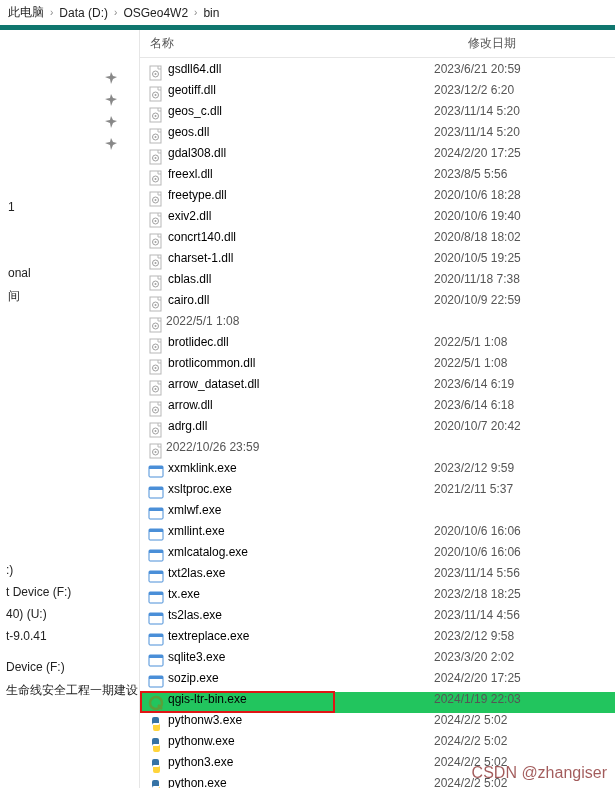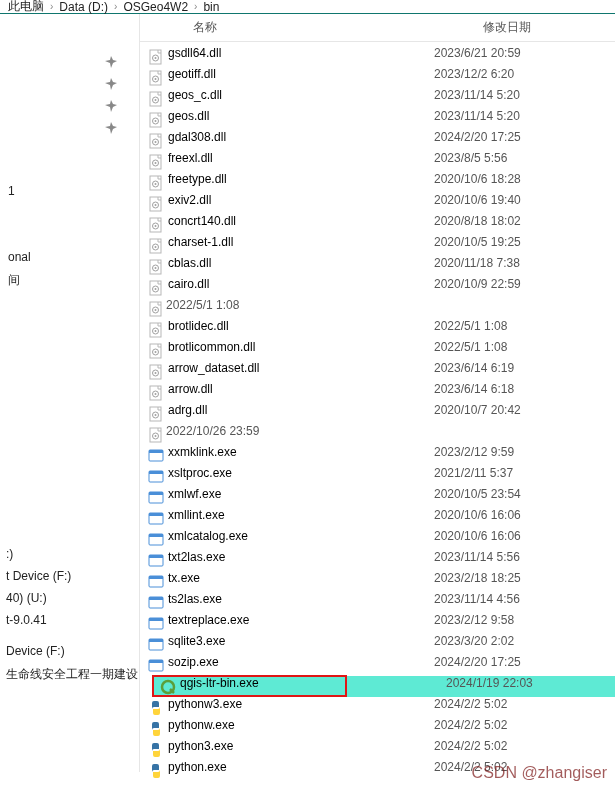--- a/index.html
+++ b/index.html
@@ -5,7 +5,7 @@
 * { margin: 0; padding: 0; box-sizing: border-box; font-family: "Microsoft YaHei", "Segoe UI", sans-serif; font-size: 12px; }
 body { background: #fff; width: 615px; height: 788px; overflow: hidden; position: relative; }
 
-.breadcrumb { display: flex; align-items: center; height: 14px; padding-left: 8px; border-bottom: 1px solid #0f766e; color: #222; }
+.breadcrumb { display: flex; align-items: center; height: 30px; padding-left: 8px; border-bottom: 5px solid #0f766e; color: #222; }
 .breadcrumb .sep { margin: 0 6px; color: #888; font-size: 10px; }
 .breadcrumb span { cursor: pointer; }
 

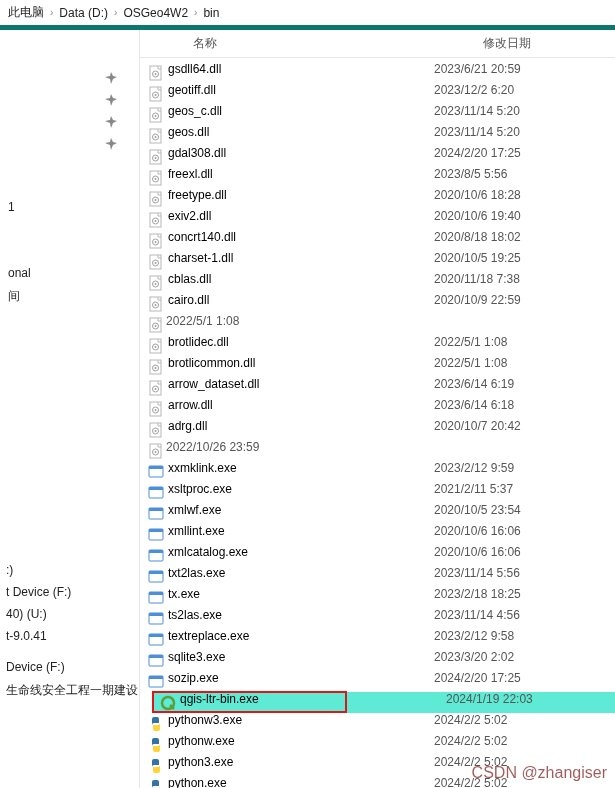--- a/index.html
+++ b/index.html
@@ -21,7 +21,7 @@
 .right-pane { flex: 1; position: relative; }
 
 .header-row { display: flex; height: 28px; align-items: center; border-bottom: 1px solid #e6e6e6; color: #555; padding-left: 10px; }
-.header-row .col-name { width: 290px; margin-left: 43px; }
+.header-row .col-name { width: 290px; }
 .header-row .col-date { flex: 1; }
 
 .file-list { padding-top: 4px; }

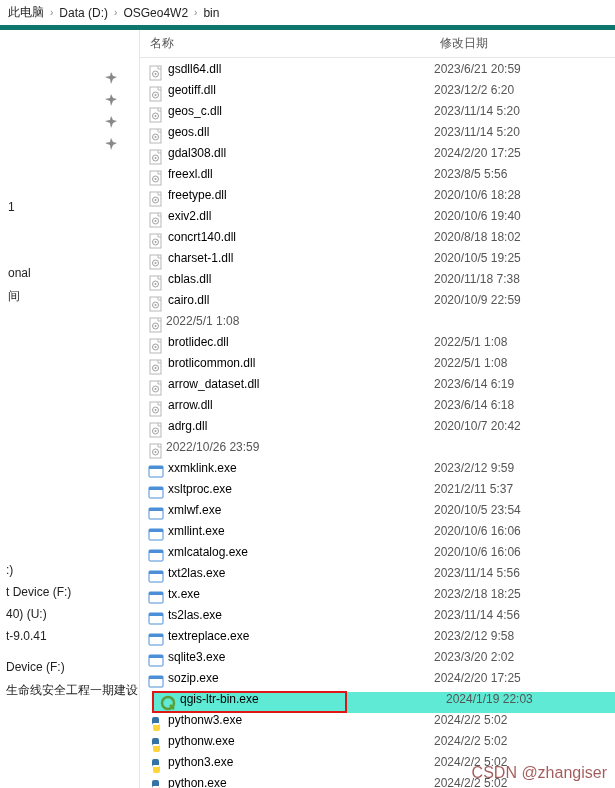--- a/index.html
+++ b/index.html
@@ -22,7 +22,7 @@
 
 .header-row { display: flex; height: 28px; align-items: center; border-bottom: 1px solid #e6e6e6; color: #555; padding-left: 10px; }
 .header-row .col-name { width: 290px; }
-.header-row .col-date { flex: 1; }
+.header-row .col-date { flex: 1; margin-left: 28px; }
 
 .file-list { padding-top: 4px; }
 .file-row { display: flex; height: 21px; padding-left: 6px; white-space: nowrap; }

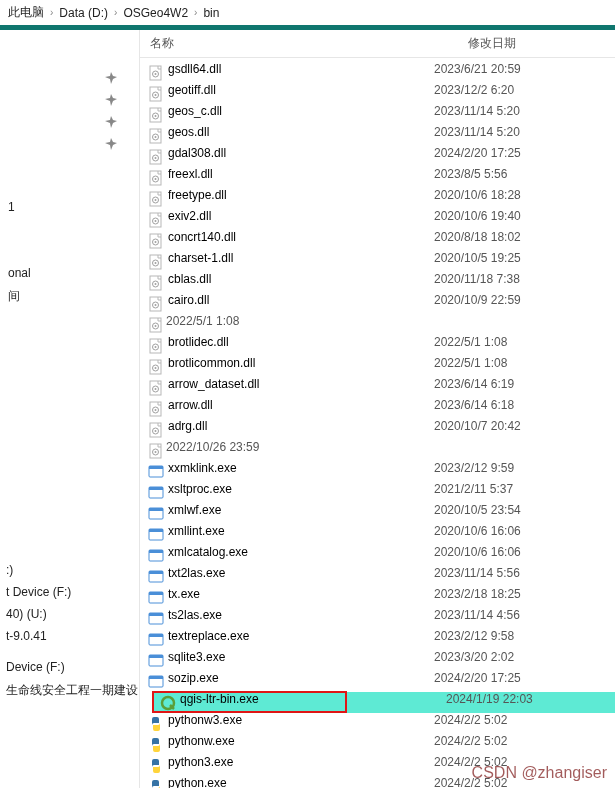--- a/index.html
+++ b/index.html
@@ -351,7 +351,6 @@
             </svg>
           </span>
           <span class="name-col">xmlwf.exe</span>
-          <span class="date-col">2020/10/5 23:54</span>
         </div>
         <div class="file-row">
           <span class="icon-wrap">

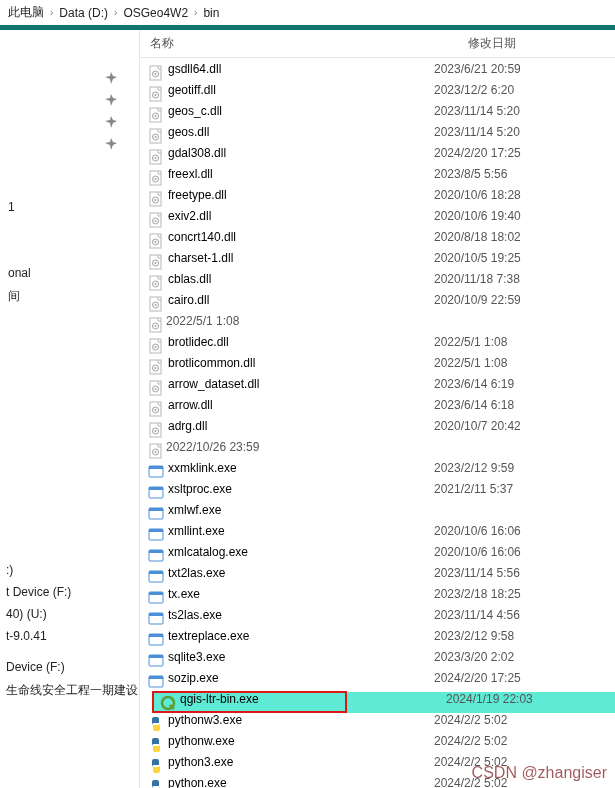--- a/index.html
+++ b/index.html
@@ -29,7 +29,7 @@
 .file-row .icon-wrap { width: 20px; display: flex; align-items: center; justify-content: center; }
 .file-row .name-col { width: 268px; padding-left: 2px; }
 .file-row .date-col { flex: 1; color: #555; }
-.file-row.highlighted { background: #5eead4; position: relative; margin-left: 12px; }
+.file-row.highlighted { background: #22c55e; position: relative; }
 .red-box { position: absolute; left: 159px; top: 0; width: 195px; height: 21px; border: 2px solid #e01515; pointer-events: none; }
 
 .gear-icon, .dll-icon, .exe-icon, .py-icon, .q-icon { width: 16px; height: 16px; display: block; }

